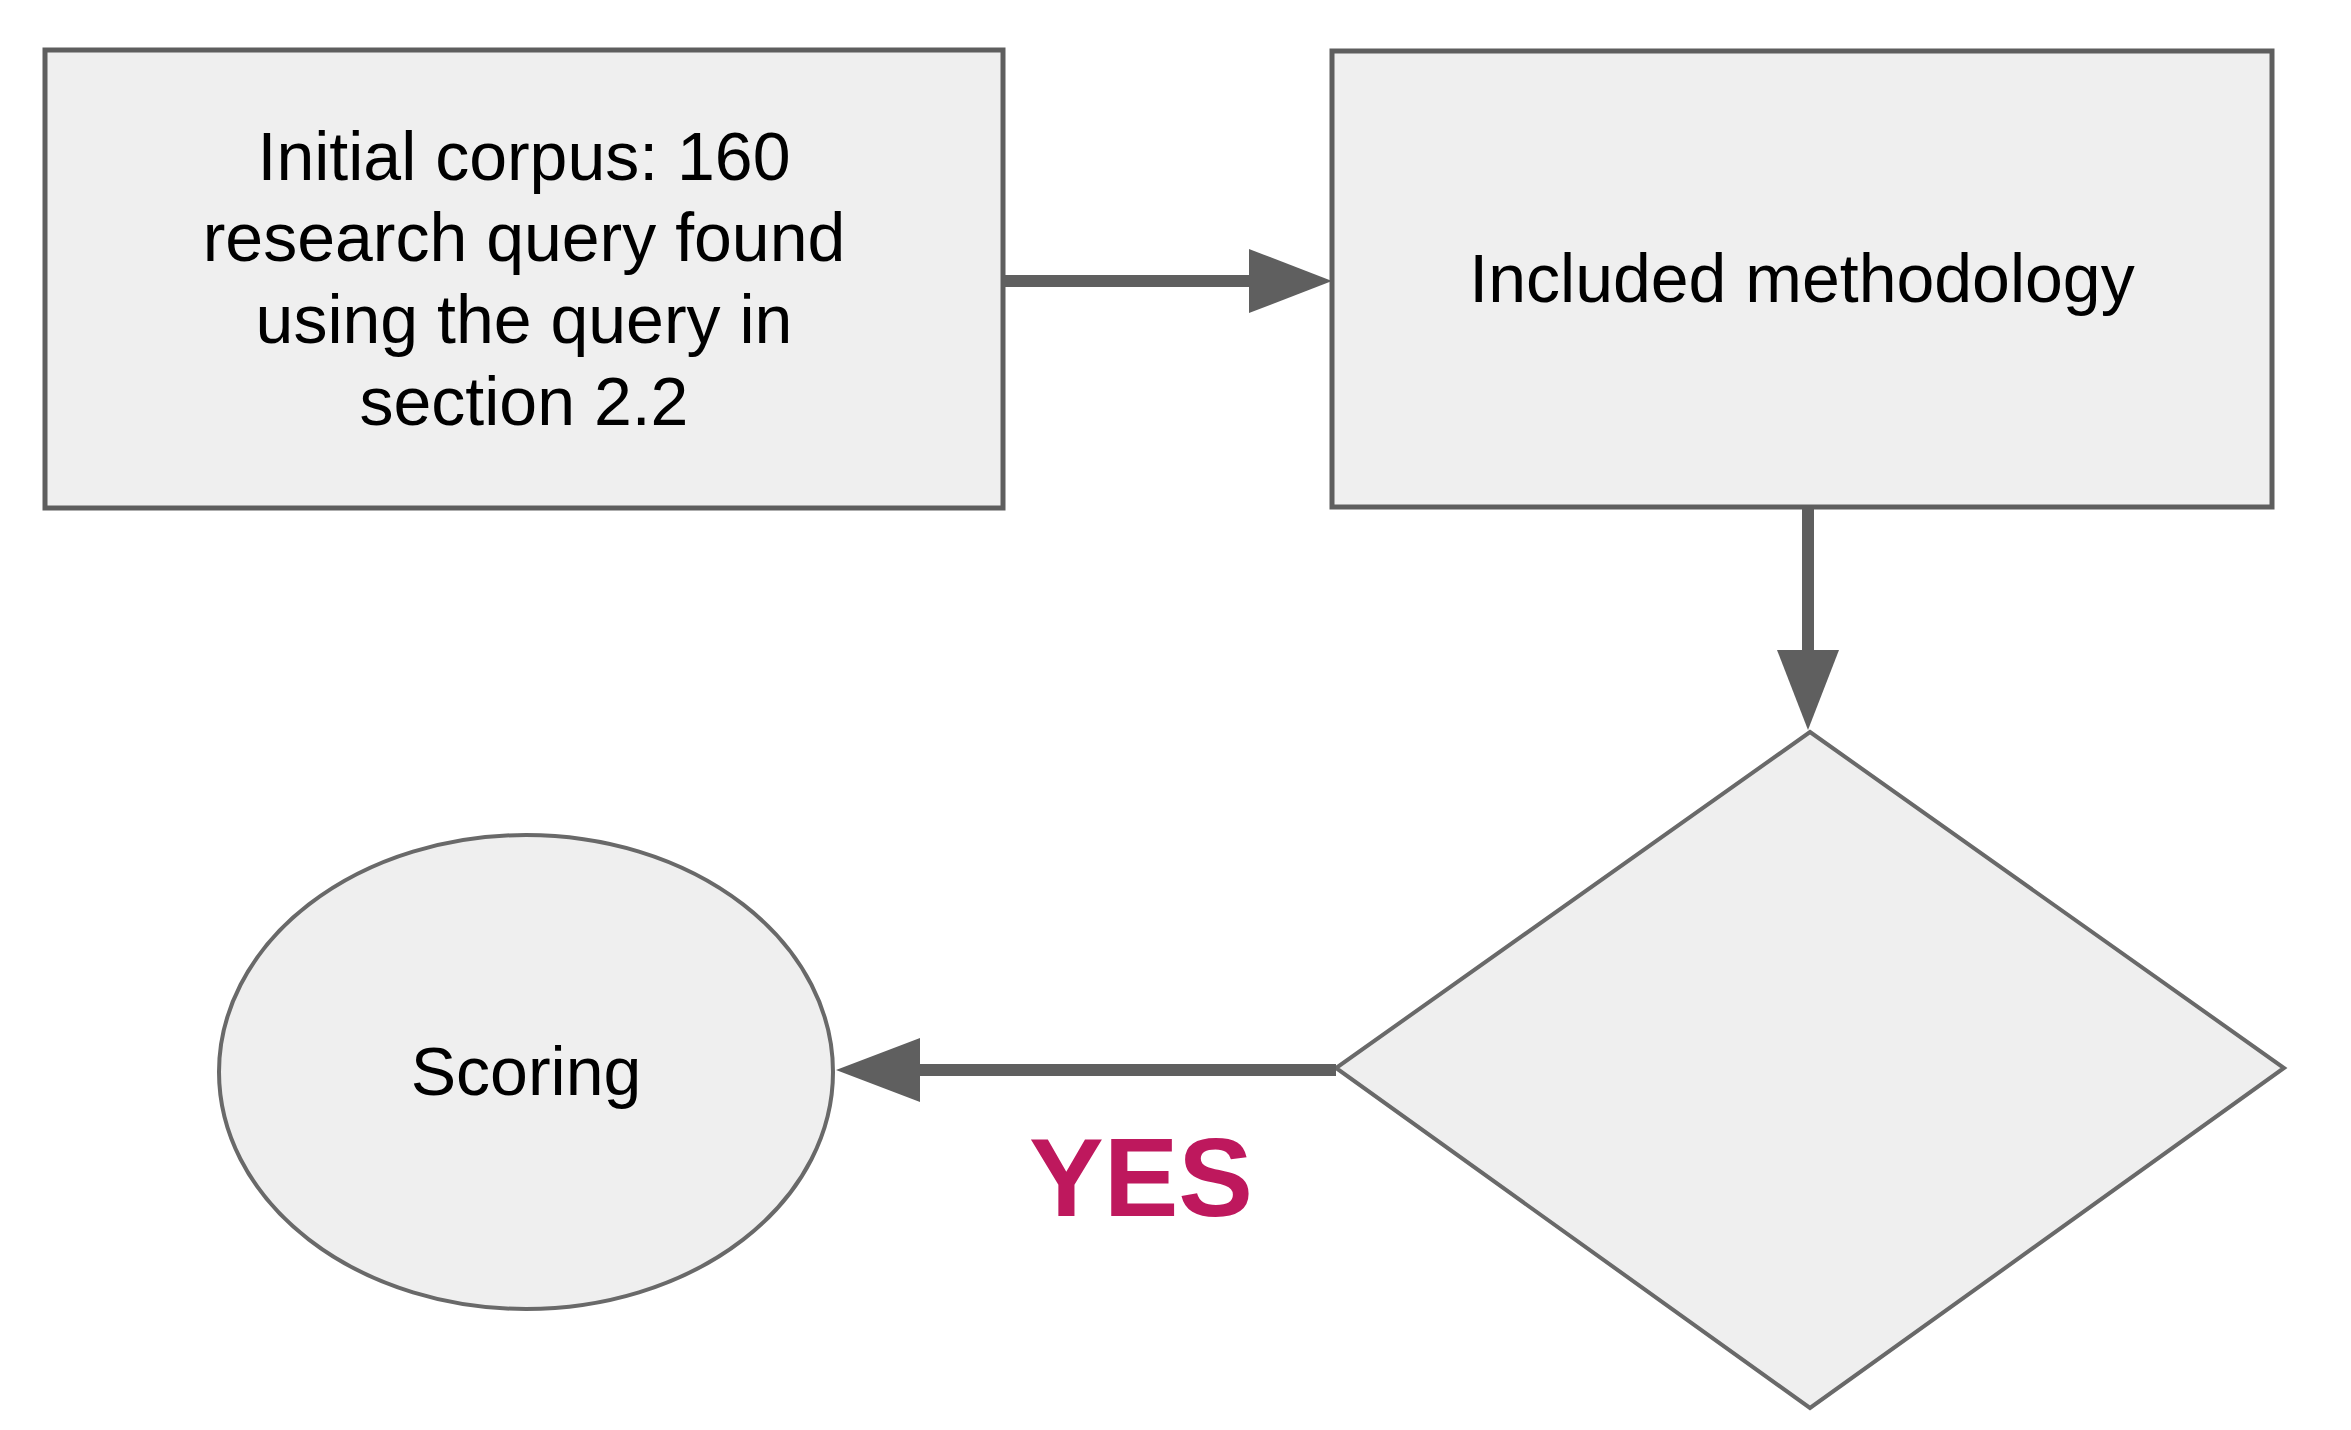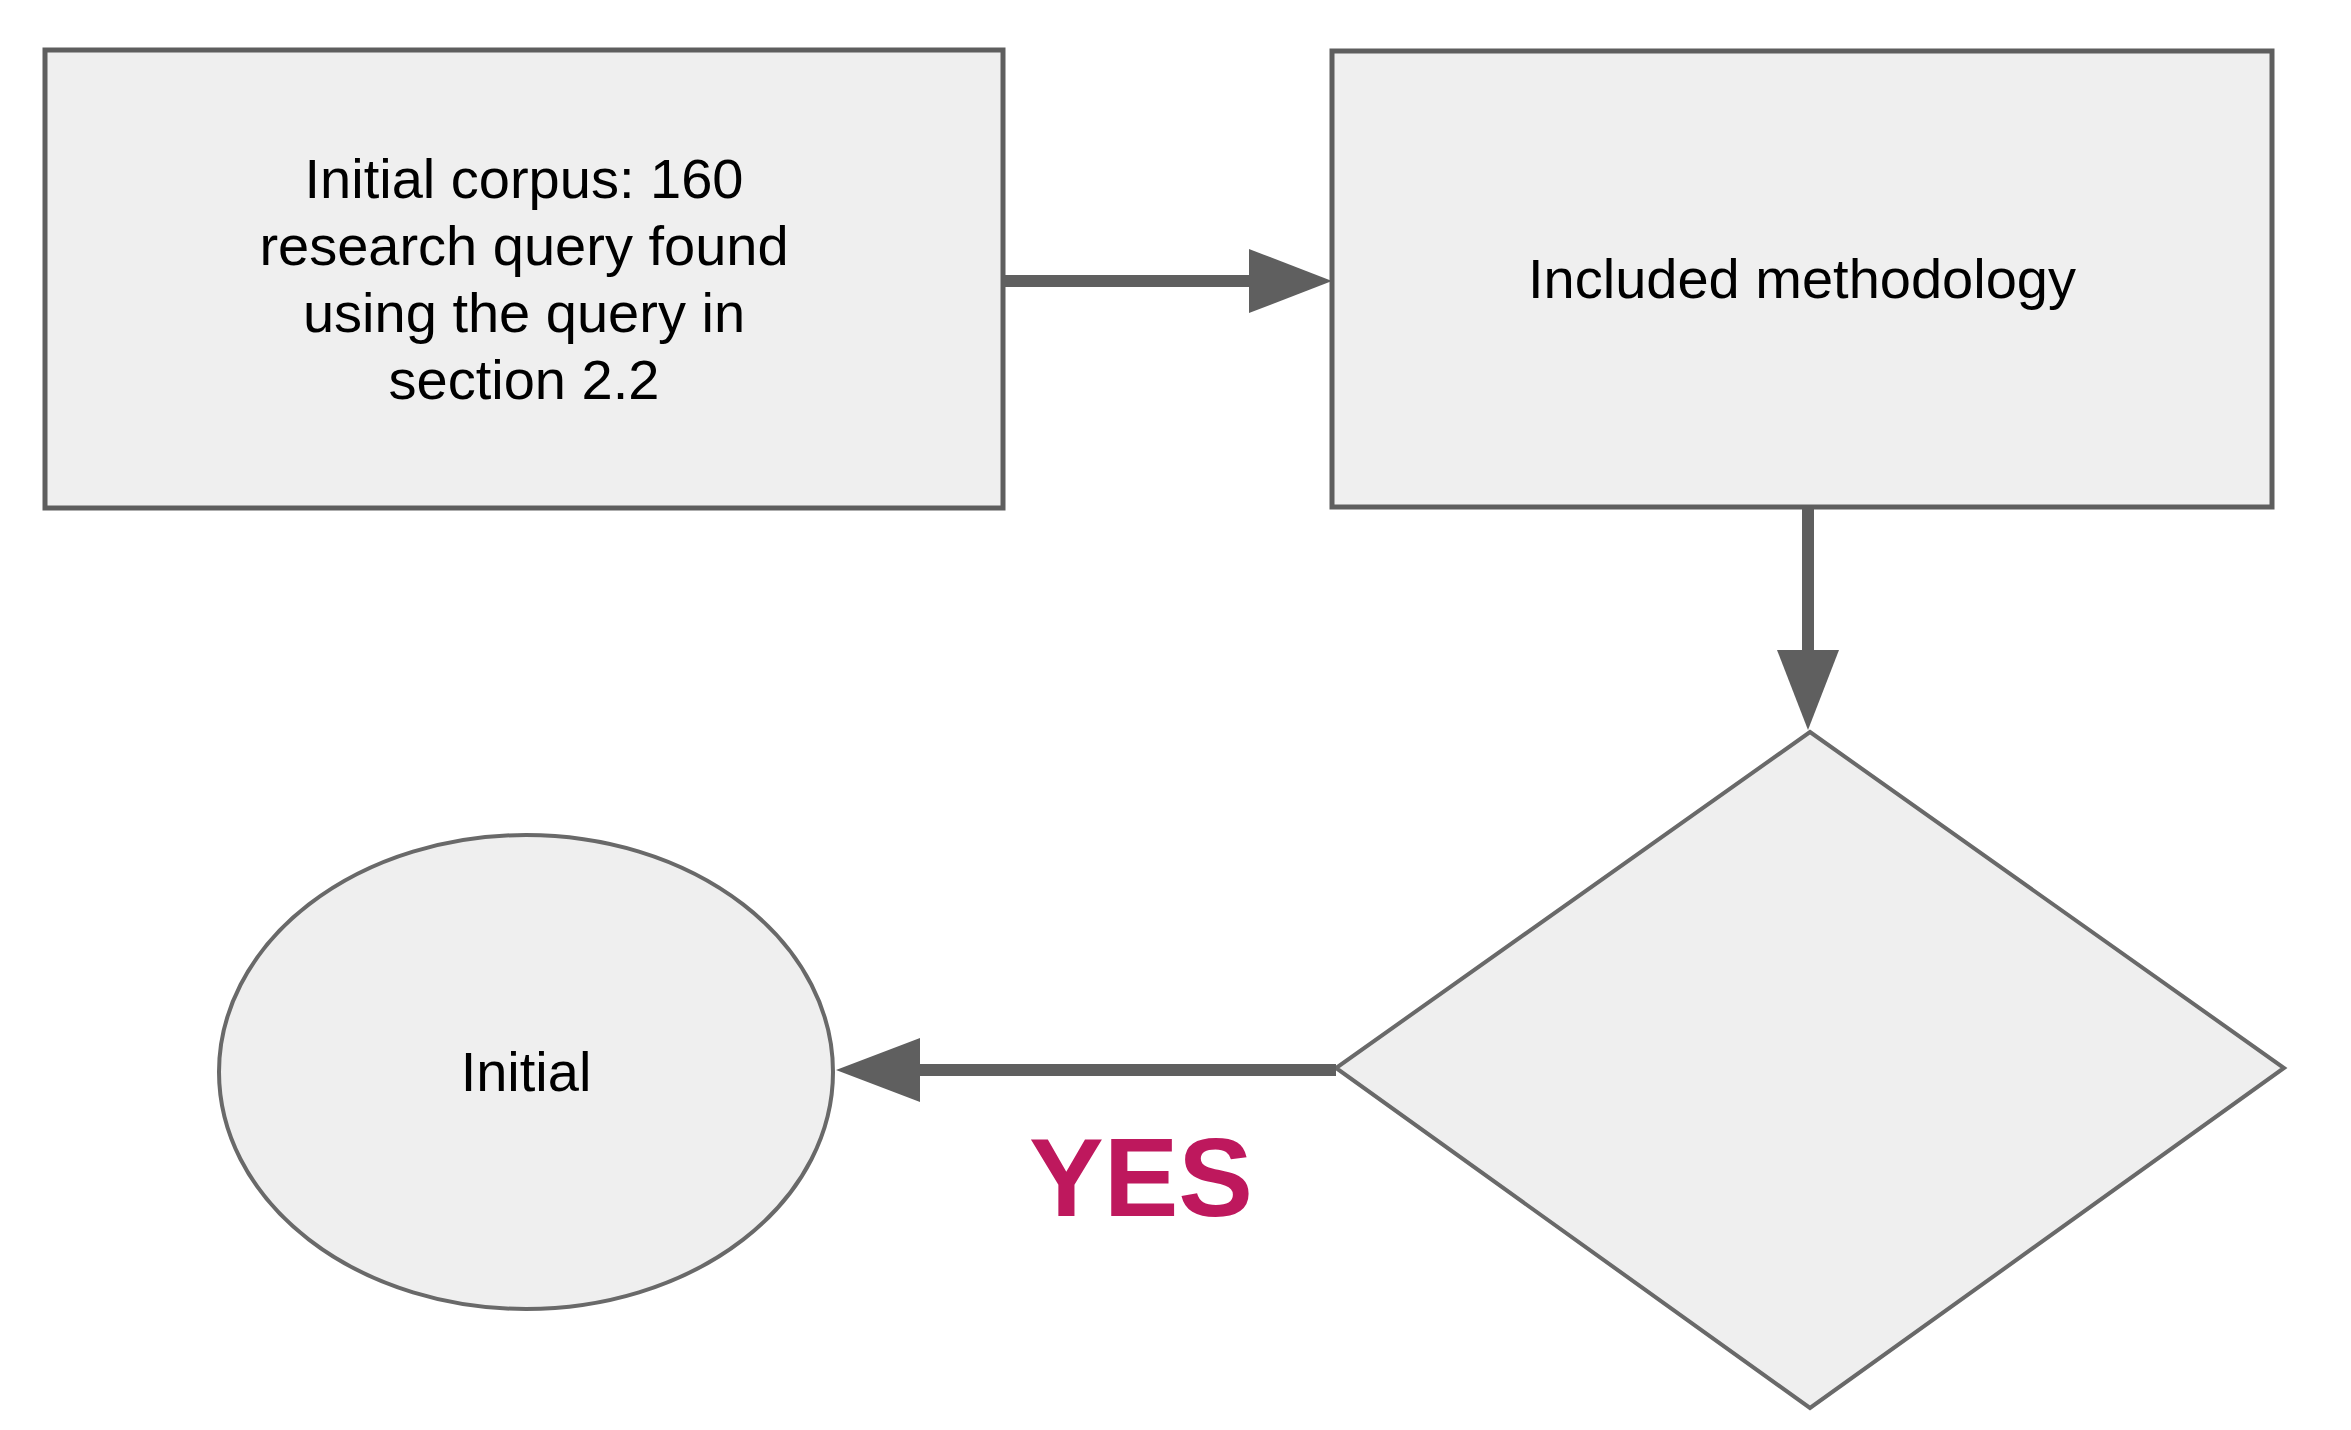--- a/index.html
+++ b/index.html
@@ -30,7 +30,7 @@
     justify-content: center;
     text-align: center;
     color: #000000;
-    font-size: 56px;
+    font-size: 68px;
     line-height: 1.2;
     pointer-events: none;
   }

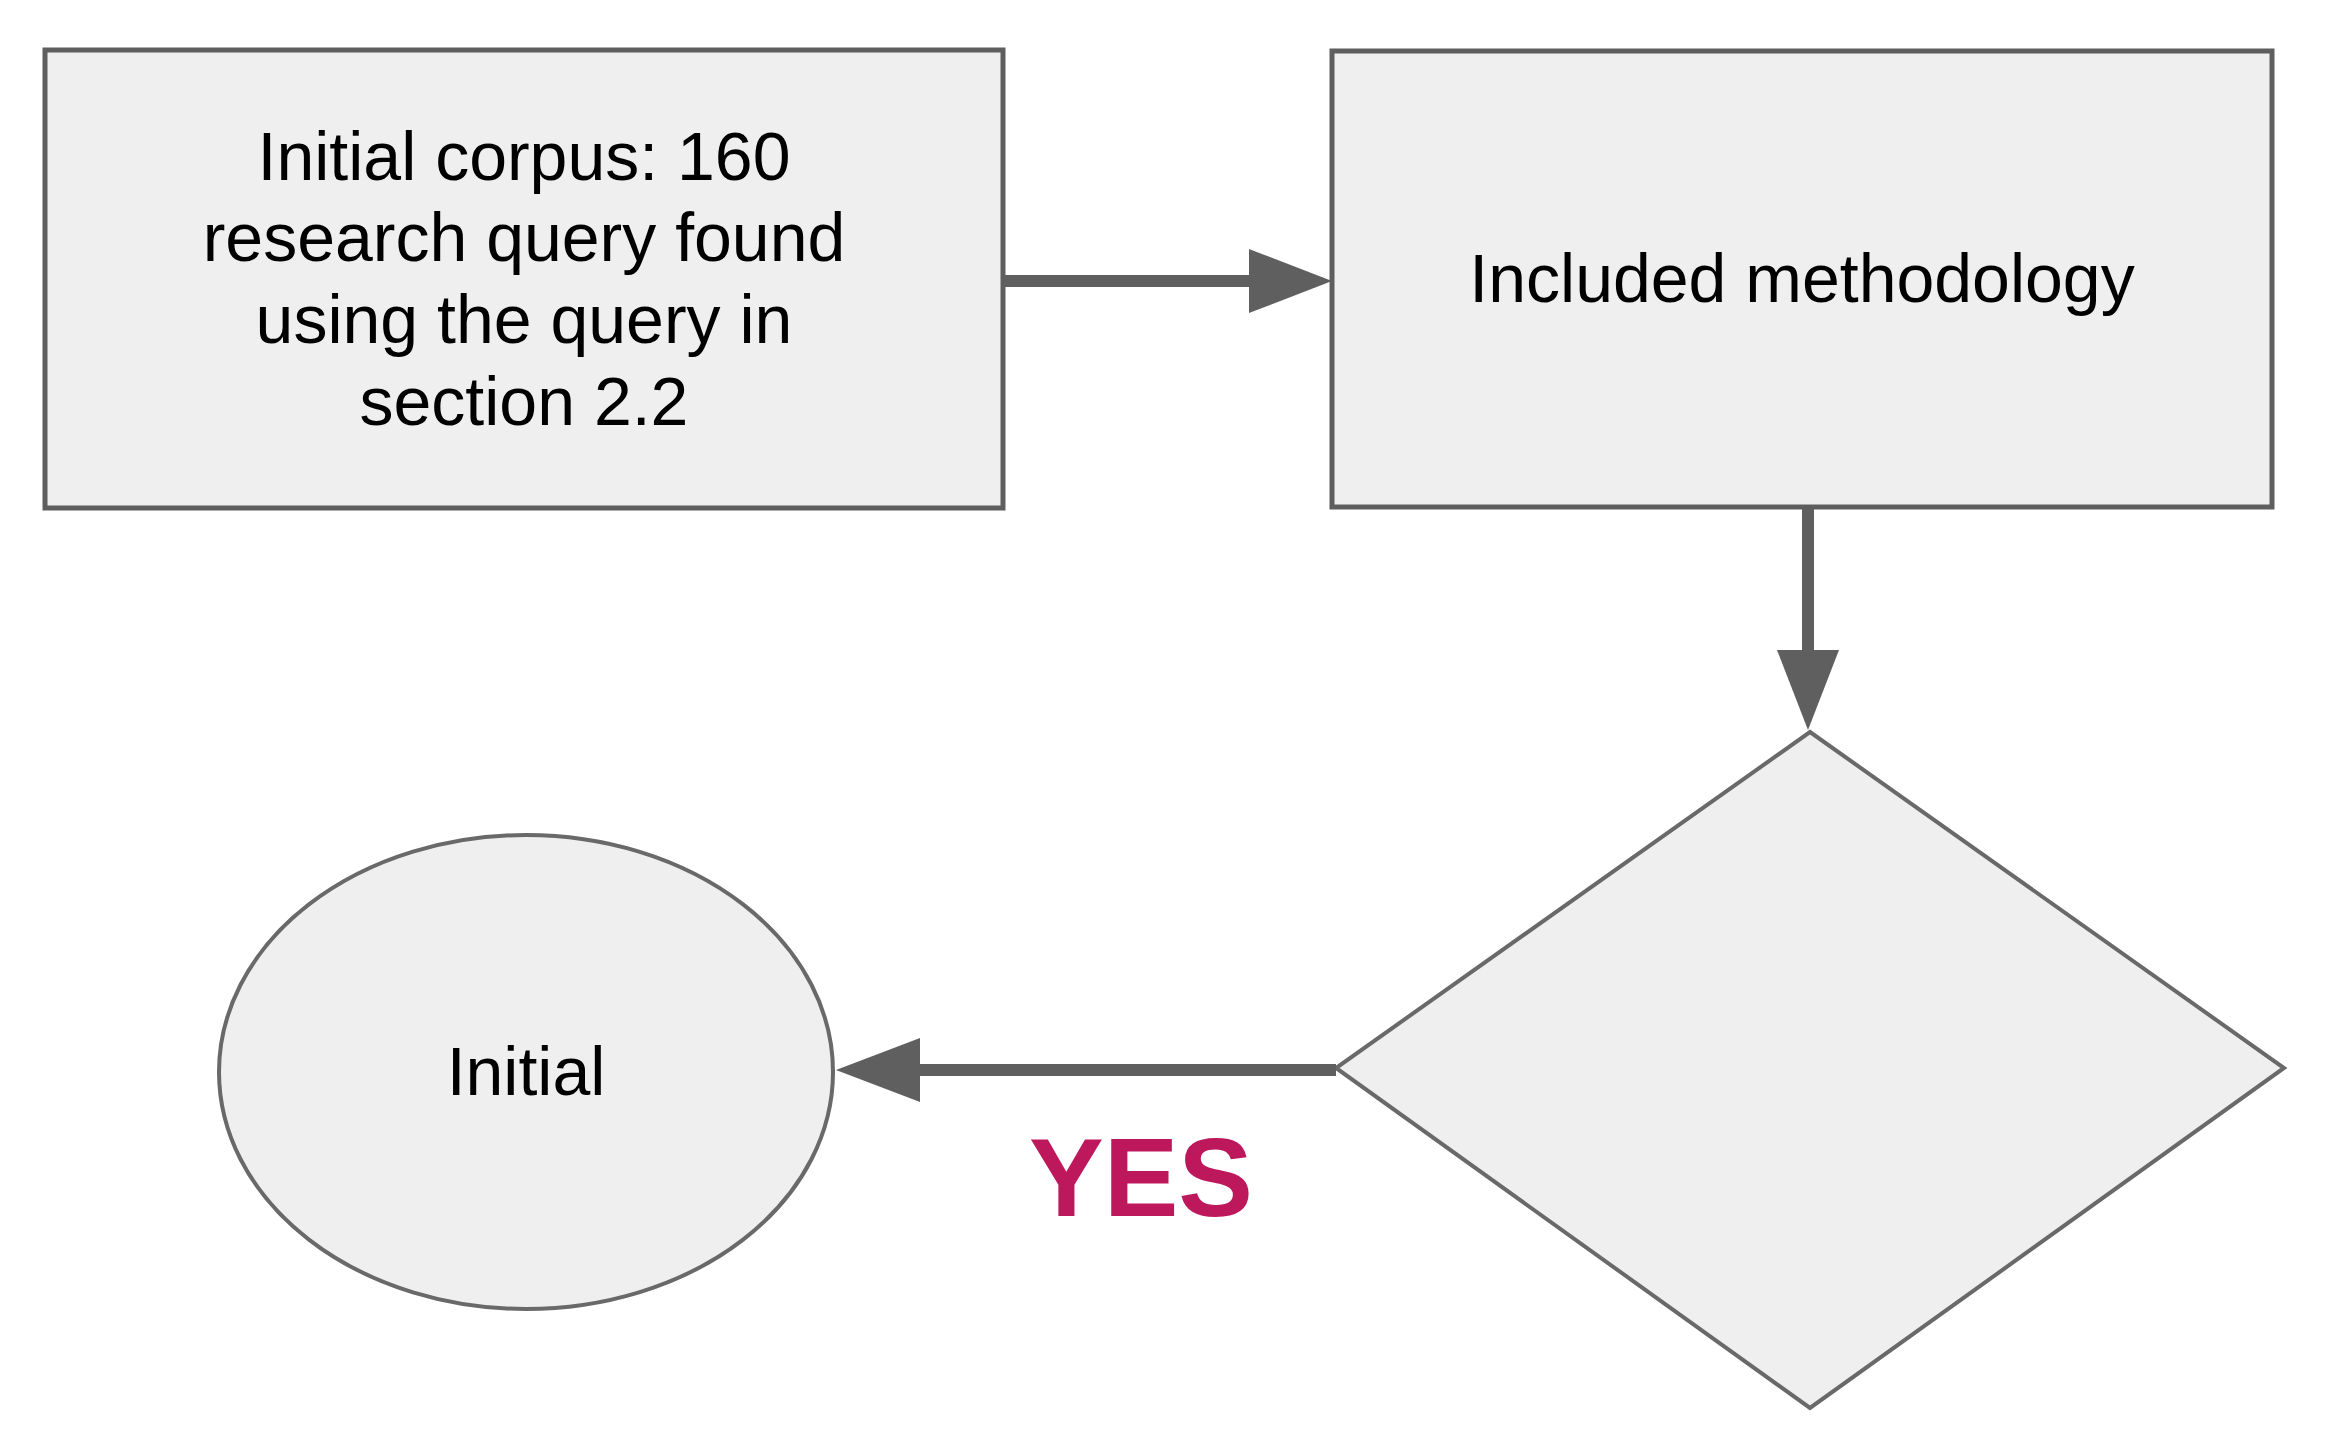--- a/index.html
+++ b/index.html
@@ -94,7 +94,7 @@
 
 
   <div class="node-label lbl-included">
-    <span>Initial</span>
+    <span>Scoring</span>
   </div>
 
   <div class="edge-label lbl-yes" style="color: #be185d; font-weight: bold;">YES</div>

